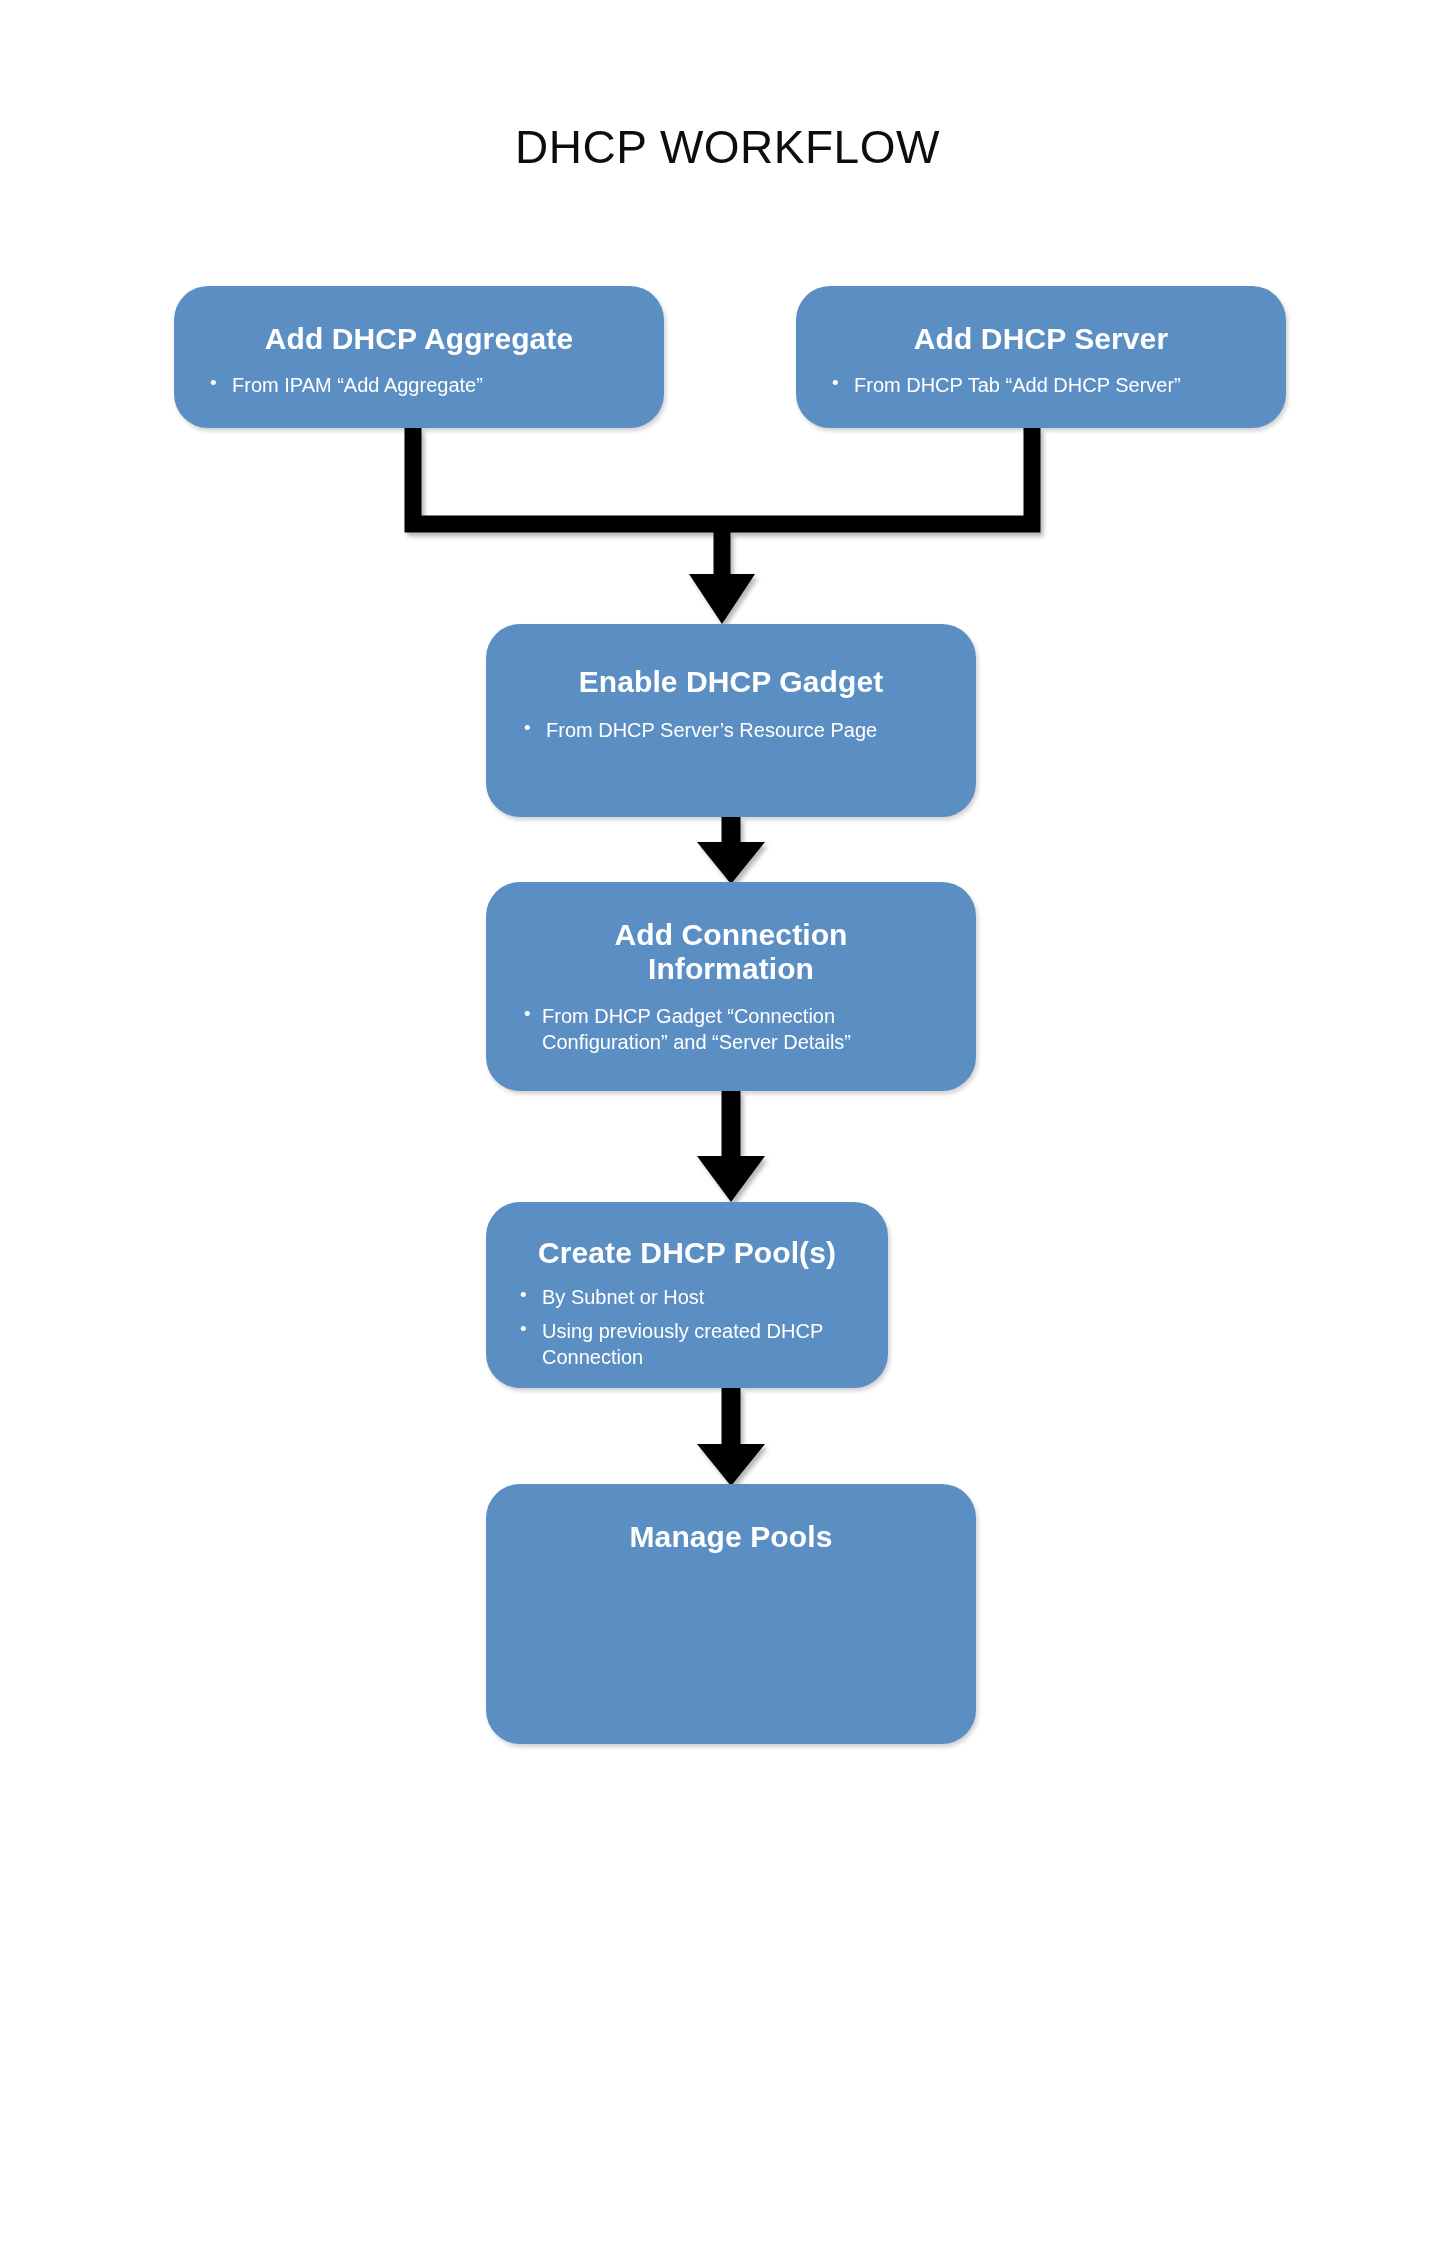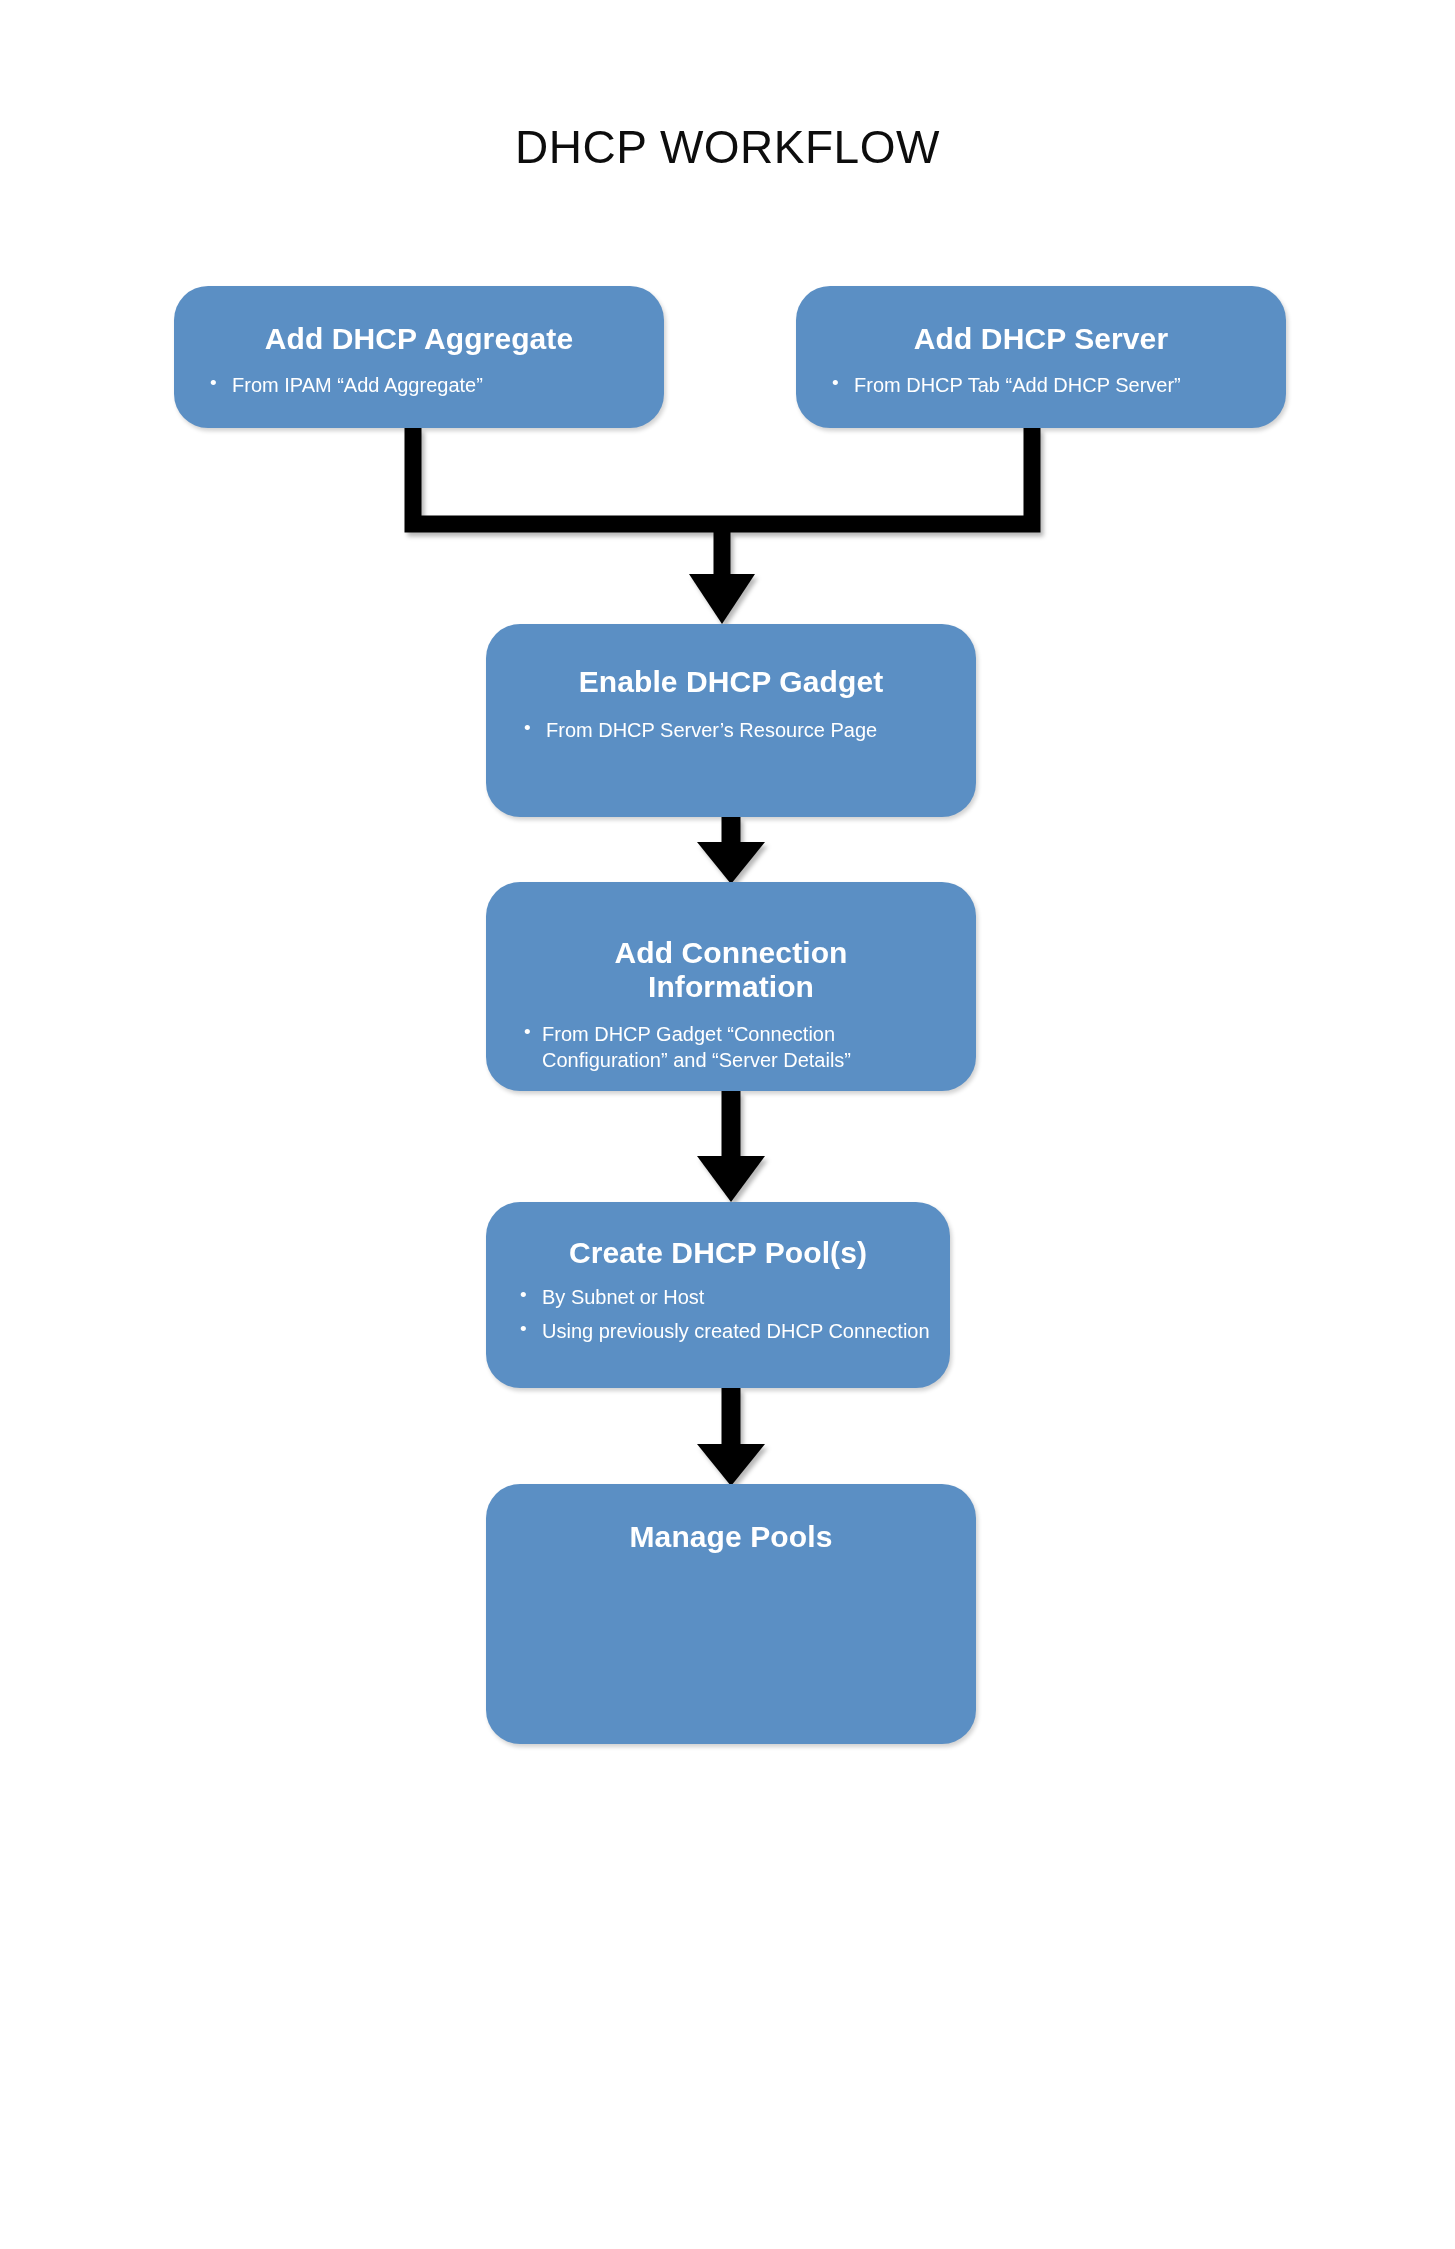--- a/index.html
+++ b/index.html
@@ -98,7 +98,7 @@
   #node-add-connection {
     left: 486px; top: 870px; width: 490px; height: 209px;
   }
-  #node-add-connection .node-title { margin-top: 42px; }
+  #node-add-connection .node-title { margin-top: 24px; }
   #node-add-connection .bullets { margin: 18px 0 0 22px; }
   #node-add-connection .bullets li { padding-left: 22px; }
 

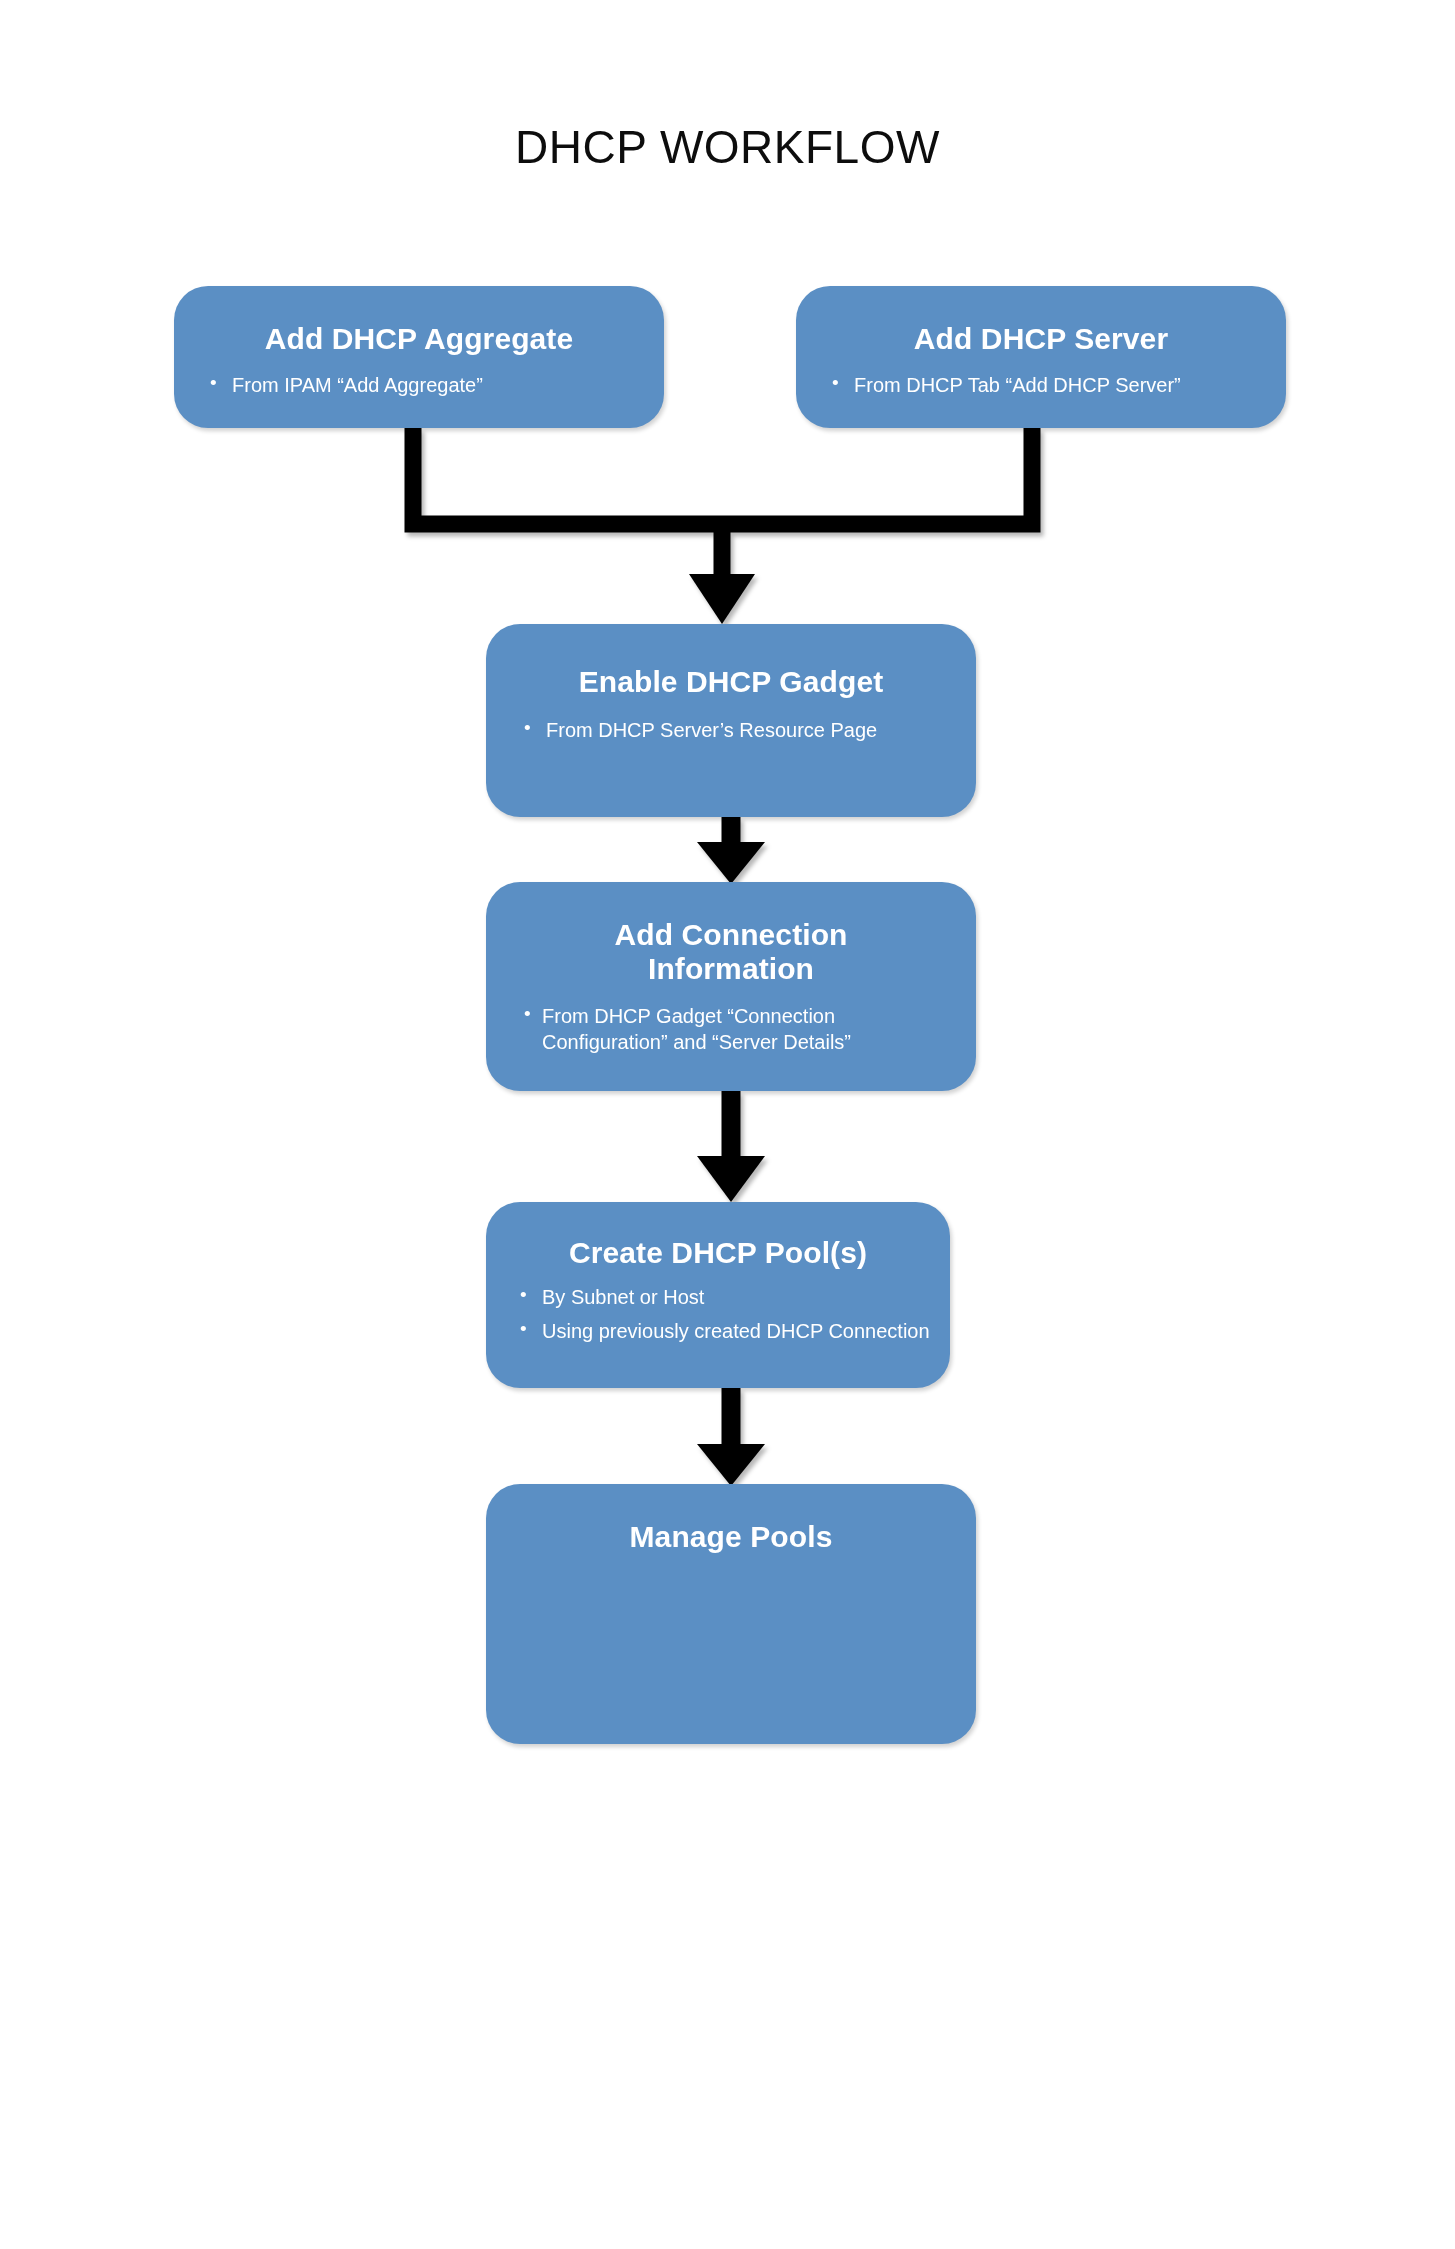--- a/index.html
+++ b/index.html
@@ -103,7 +103,7 @@
   #node-add-connection .bullets li { padding-left: 22px; }
 
   #node-create-pools {
-    left: 486px; top: 1190px; width: 464px; height: 186px;
+    left: 486px; top: 1190px; width: 402px; height: 186px;
   }
   #node-create-pools .node-title { margin-top: 22px; }
   #node-create-pools .bullets { margin: 14px 0 0 18px; }

